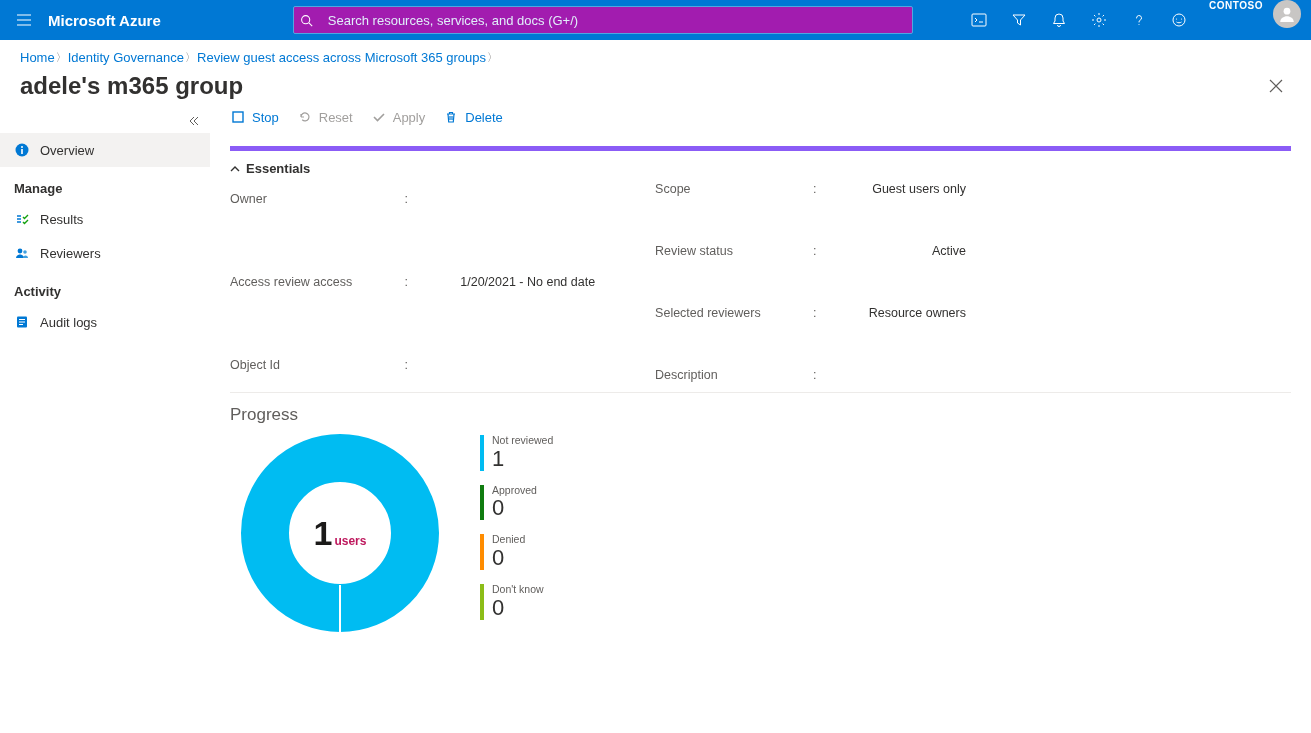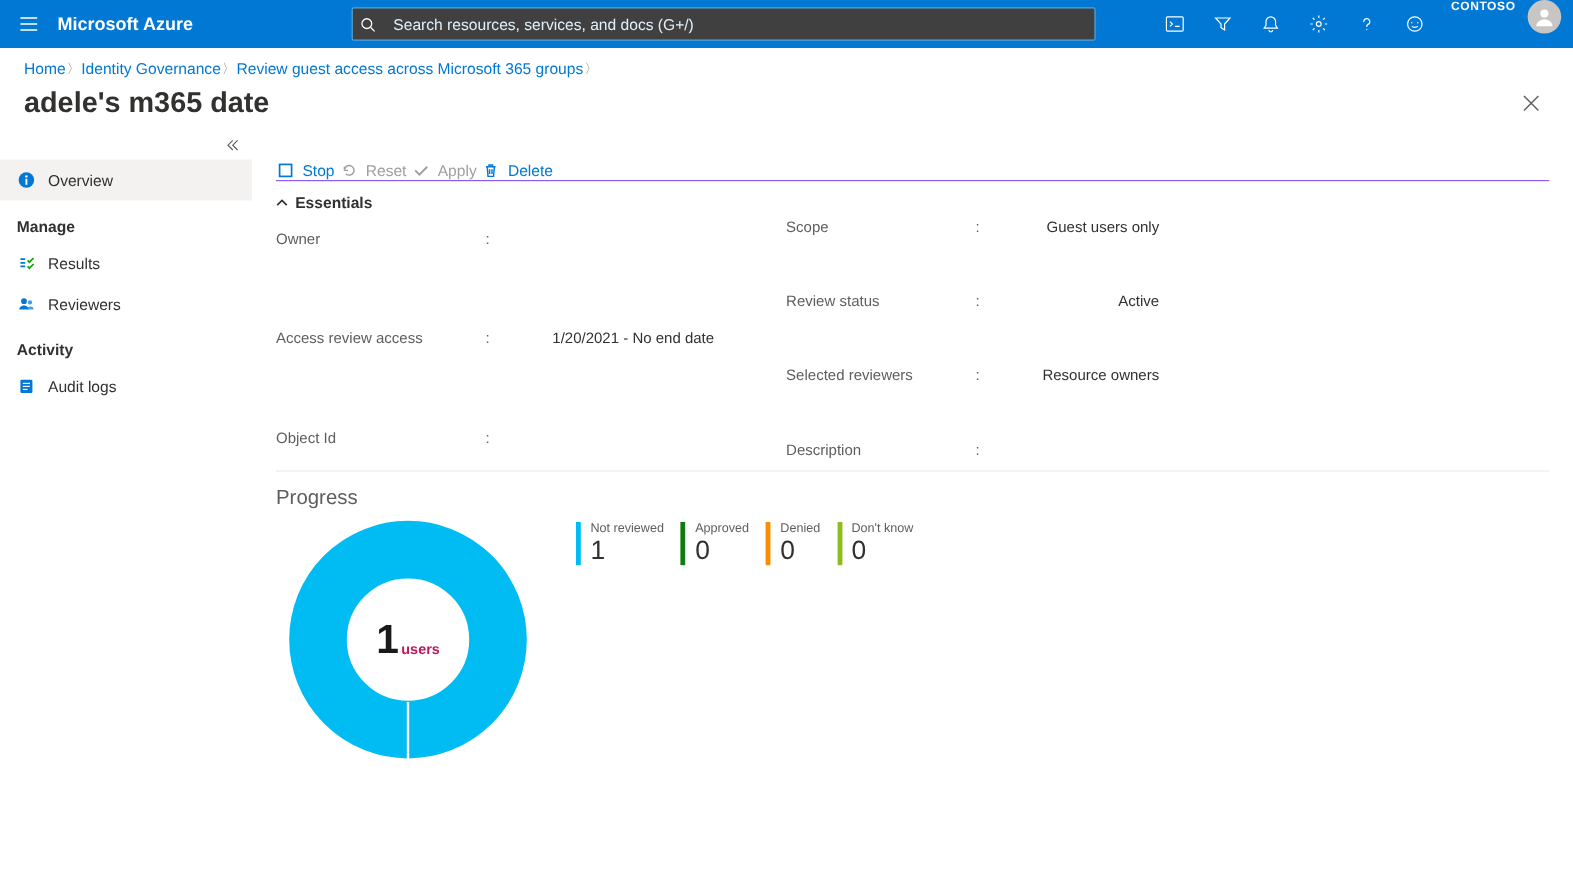--- a/index.html
+++ b/index.html
@@ -10,7 +10,7 @@
   .topbar .brand { font-size:15px; font-weight:600; padding:0 12px 0 0; white-space:nowrap; }
   .topbar .spacer-left { flex:0 0 120px; }
   .searchwrap { flex:1; display:flex; align-items:center; }
-  .searchbox { display:flex; align-items:center; width:620px; max-width:100%; height:28px; background:#404040; border:1px solid #50a7e0; border-radius:2px; color:#fff; }
+  .searchbox { display:flex; align-items:center; width:620px; max-width:100%; height:28px; background:#a21caf; border:1px solid #50a7e0; border-radius:2px; color:#fff; }
   .searchbox input { flex:1; background:transparent; border:none; outline:none; color:#fff; font-size:13px; padding:0 8px; }
   .searchbox input::placeholder { color:#e1effa; }
   .searchbox .sicon { width:26px; display:flex; align-items:center; justify-content:center; }

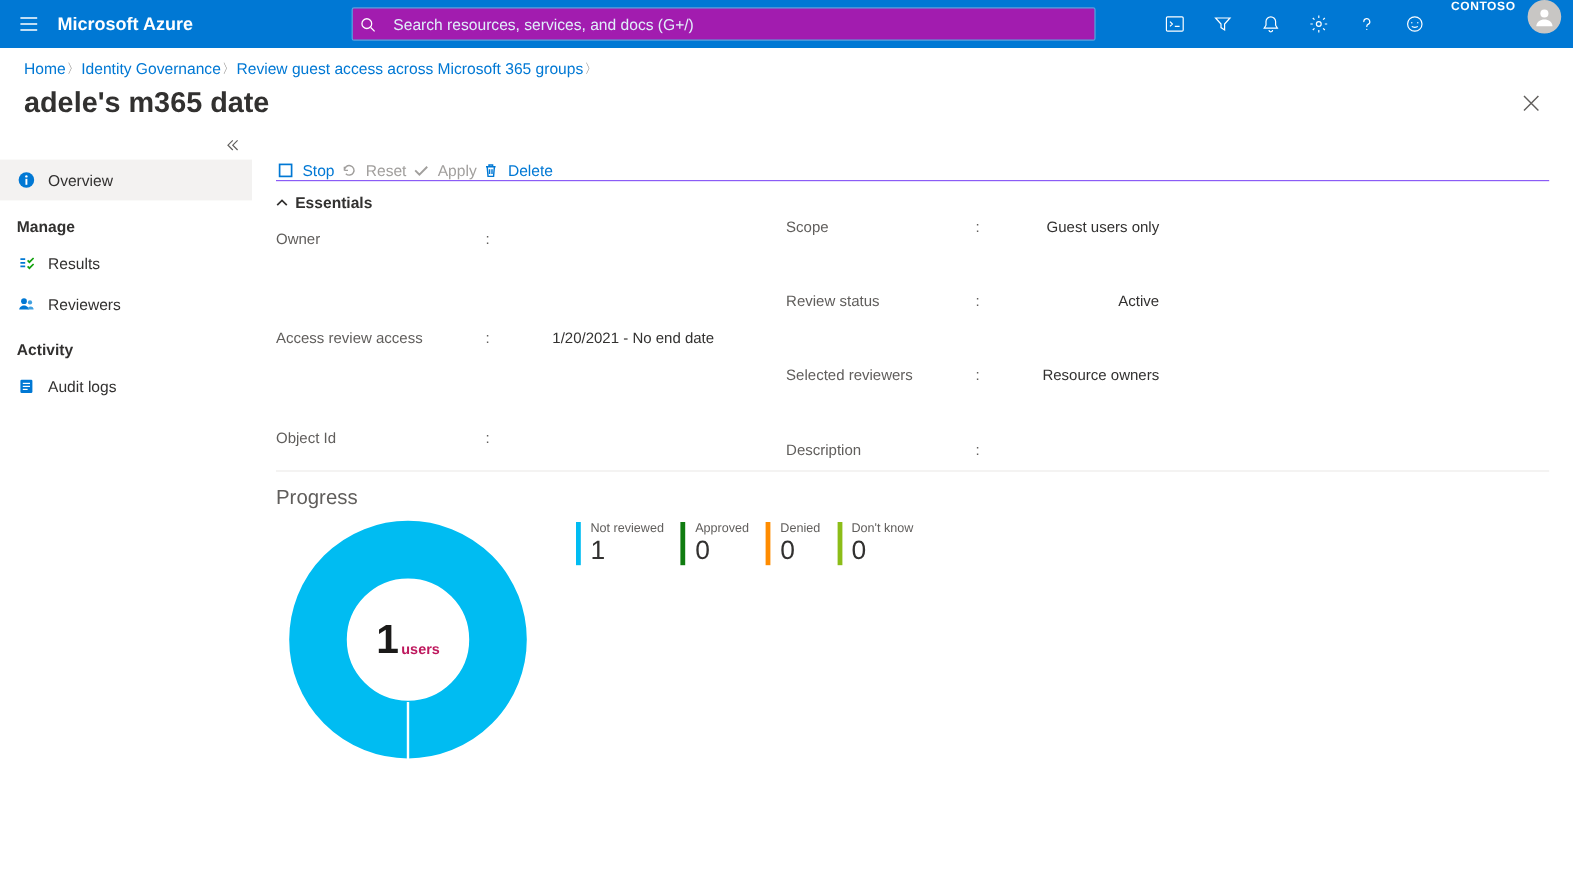--- a/index.html
+++ b/index.html
@@ -142,7 +142,7 @@
 </div>
 
 <div class="titlerow">
-  <h1>adele's m365 date</h1>
+  <h1>adele's m365 group</h1>
   <div class="closex">
     <svg width="14" height="14" viewBox="0 0 14 14">
         <path d="M1 1l12 12M13 1L1 13" stroke="#605e5c" stroke-width="1.2"></path>

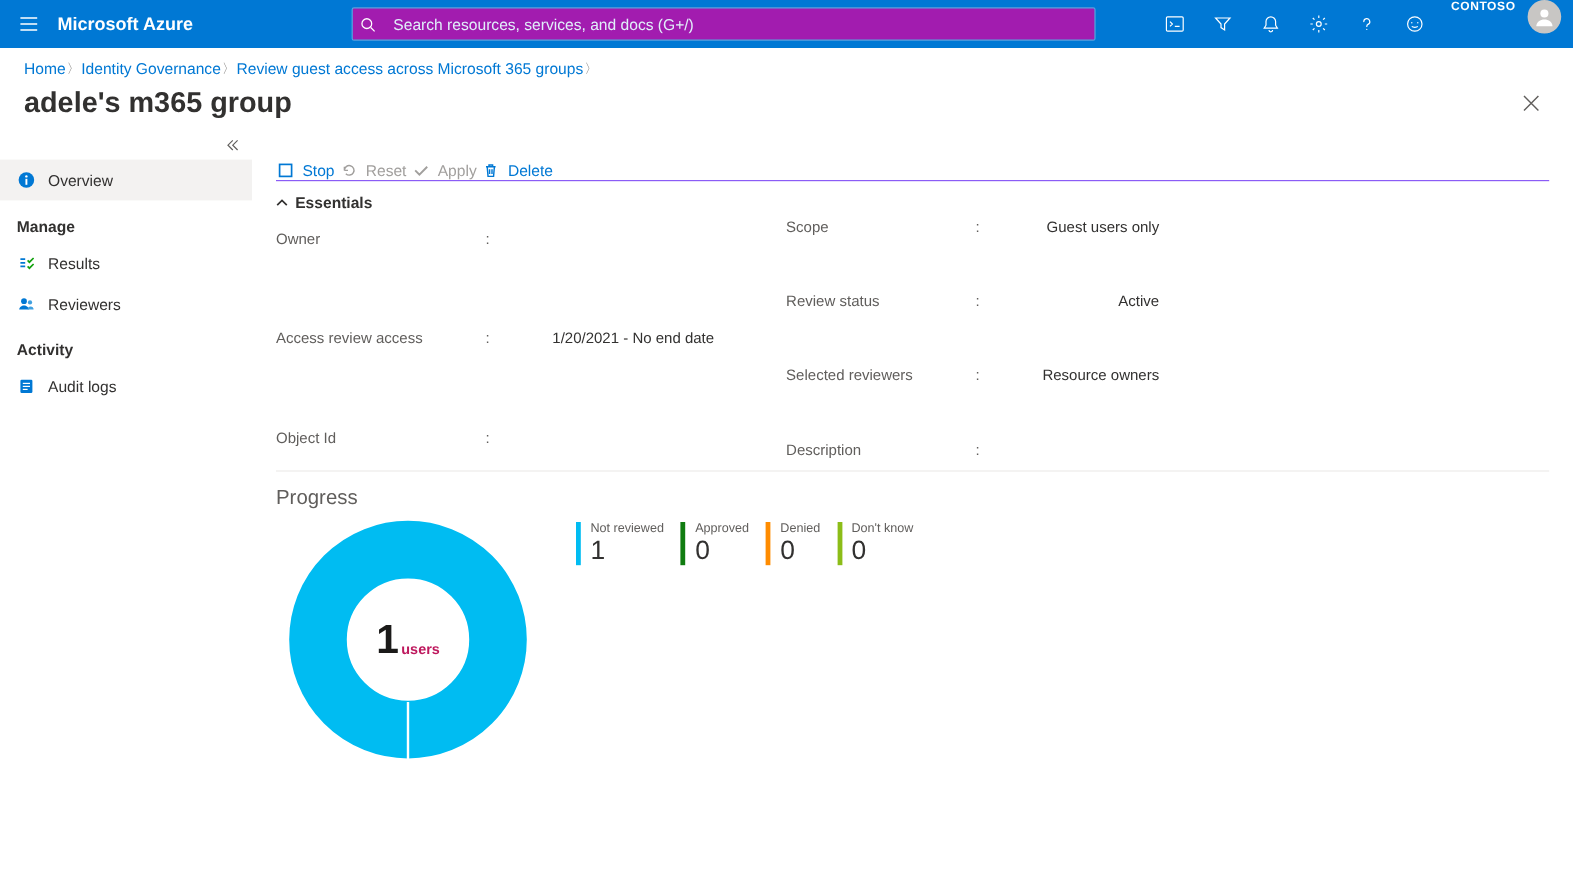--- a/index.html
+++ b/index.html
@@ -37,7 +37,7 @@
   .side-section { font-size:13px; font-weight:600; color:#323130; padding:14px 14px 6px 14px; }
   
   .main { flex:1; padding:0 20px 20px 20px; }
-  .cmdbar { display:flex; align-items:flex-end; gap:4px; height:42px; border-bottom:1px solid #8b5cf6; }
+  .cmdbar { display:flex; align-items:flex-start; gap:18px; height:42px; border-bottom:5px solid #8b5cf6; }
   .cmd { display:flex; align-items:center; gap:6px; font-size:13px; cursor:pointer; }
   .cmd.disabled { color:#a19f9d; cursor:default; }
   .cmd.blue { color:#0078d4; }

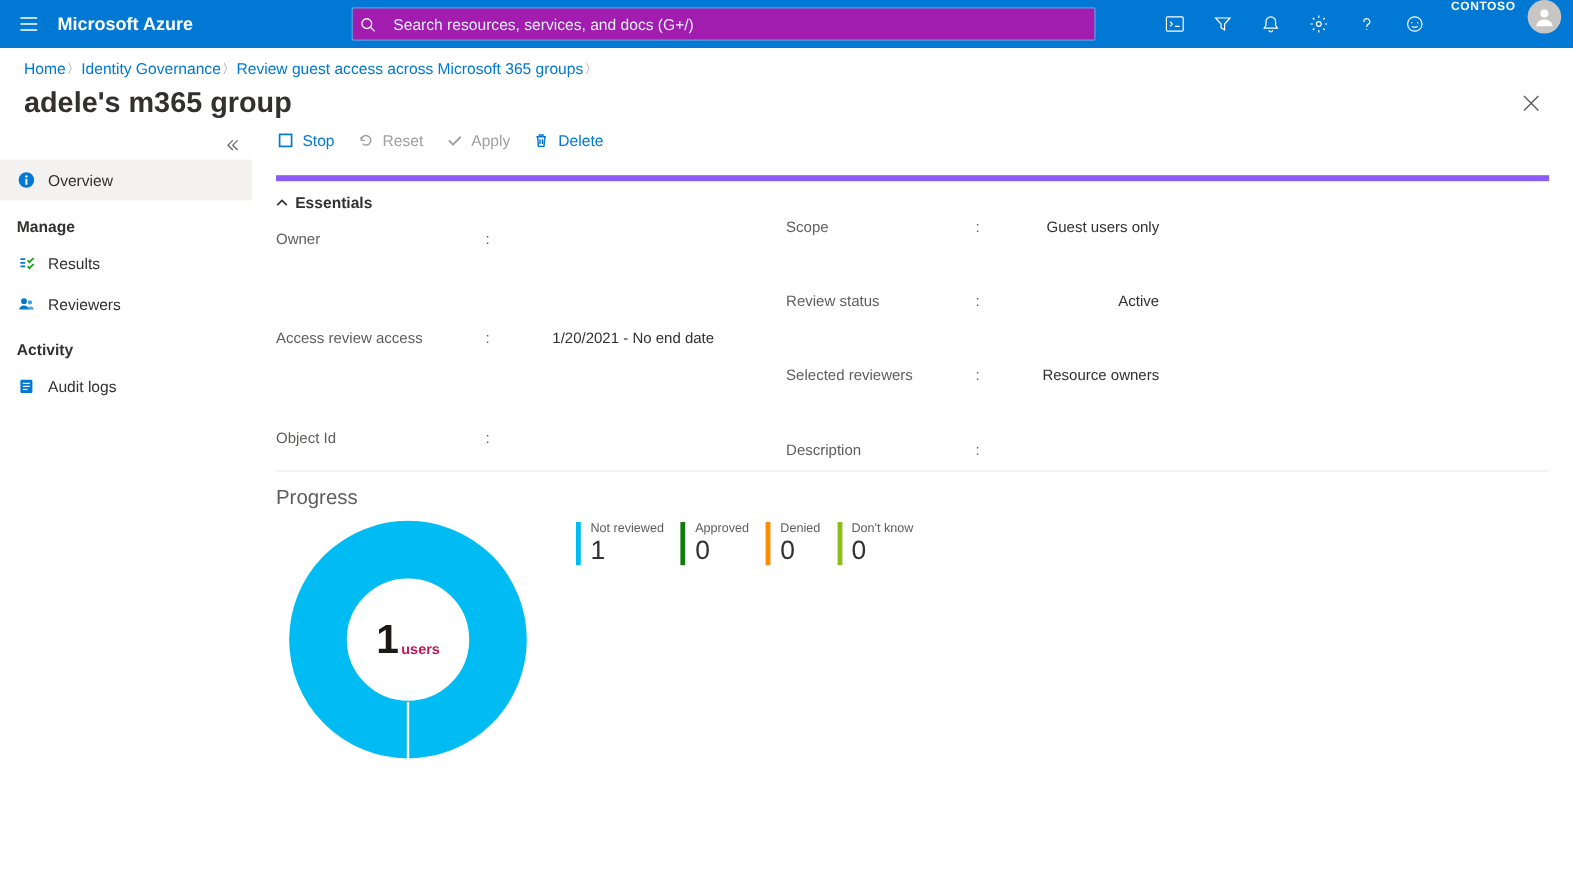--- a/index.html
+++ b/index.html
@@ -57,7 +57,7 @@
   .donut-center { position:absolute; top:0; left:0; width:200px; height:200px; display:flex; align-items:center; justify-content:center; }
   .donut-center .num { font-size:34px; font-weight:600; color:#1b1a19; }
   .donut-center .unit { font-size:12px; font-weight:600; color:#be185d; margin-left:2px; position:relative; top:8px;}
-  .legend { display:flex; flex-direction:row; gap:14px; padding-top:2px;}
+  .legend { display:flex; flex-direction:column; gap:14px; padding-top:2px;}
   .lg-item { display:flex; align-items:stretch; gap:8px; }
   .lg-bar { width:4px; border-radius:0; }
   .lg-txt { display:flex; flex-direction:column; }

